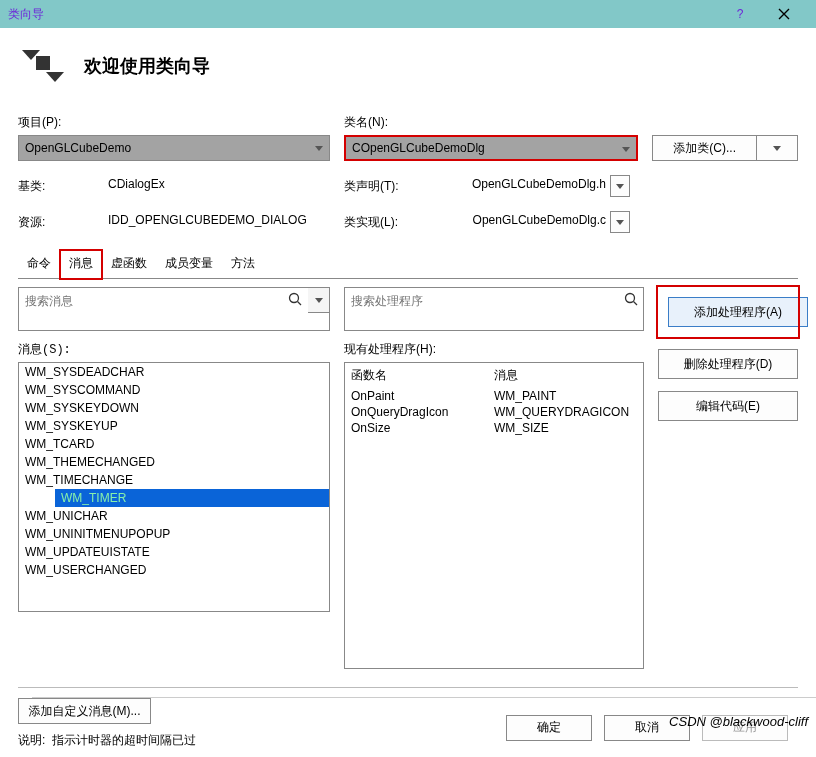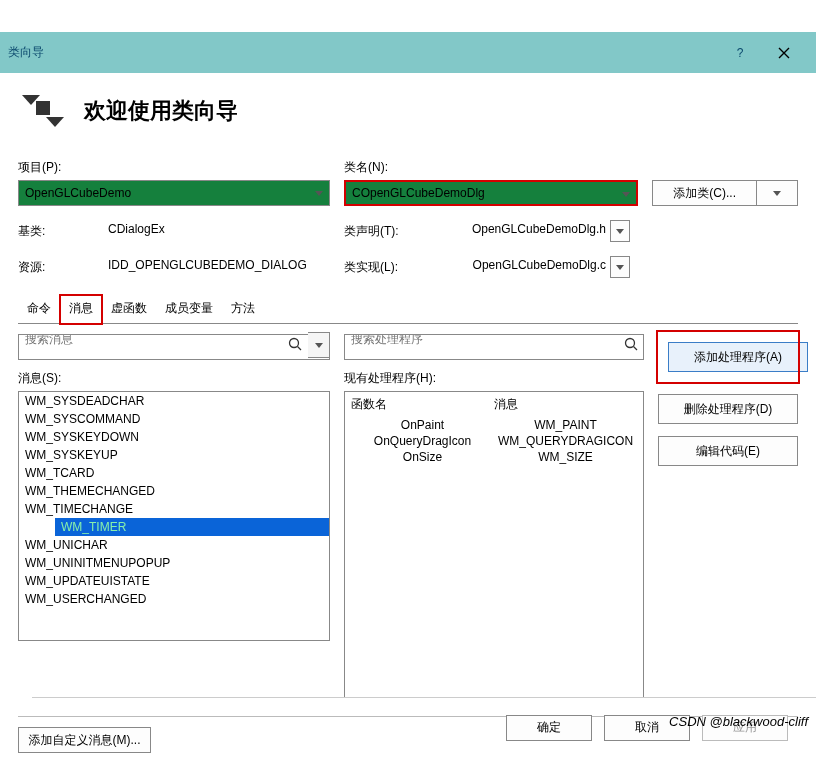--- a/index.html
+++ b/index.html
@@ -4,7 +4,7 @@
 <style>
   * { box-sizing: border-box; font-family: "Microsoft YaHei", "Segoe UI", sans-serif; font-size: 12px; }
   body { margin: 0; background: #fff; width: 816px; height: 757px; overflow: hidden; position: relative; }
-  .titlebar { background: #82c8c8; height: 41px; display: flex; align-items: center; padding: 0 8px; color: #0c4a6e; margin-top: 32px; }
+  .titlebar { background: #82c8c8; height: 28px; display: flex; align-items: center; padding: 0 8px; color: #6d28d9; }
   .titlebar-title { flex: 1; }
   .titlebar-btn { width: 40px; height: 28px; display: flex; align-items: center; justify-content: center; }
   .titlebar-closex { width: 48px; }

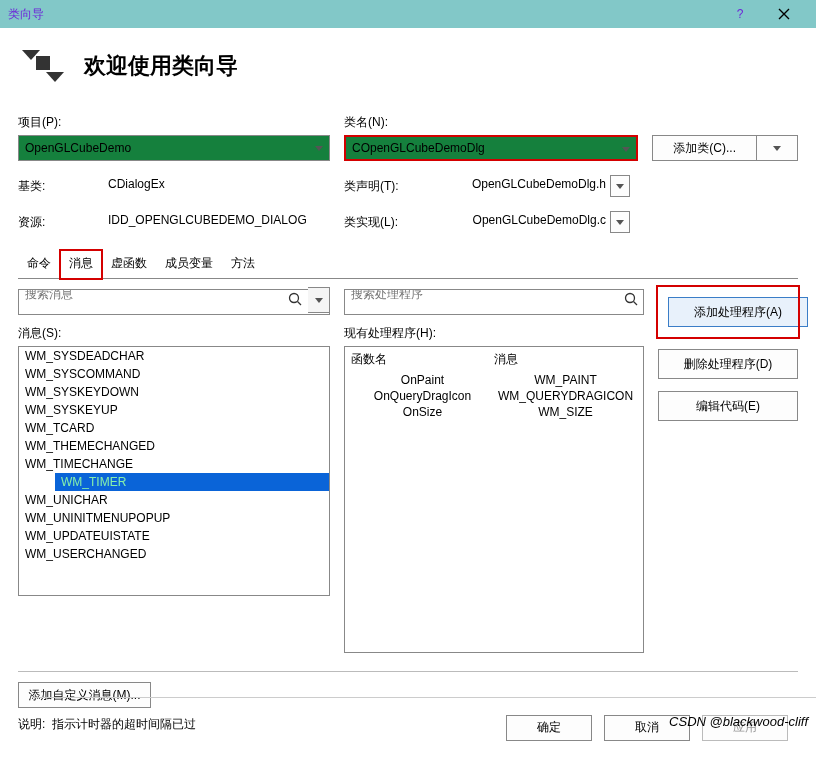--- a/index.html
+++ b/index.html
@@ -11,7 +11,7 @@
   .content { padding: 14px 18px 10px 18px; }
   .header-row { display:flex; align-items:center; gap:18px; margin-bottom: 24px; }
   .logo svg { display:block; }
-  .welcome { font-size: 22px; font-weight: bold; }
+  .welcome { font-size: 18px; font-weight: bold; }
   .lbl { display:block; margin-bottom:4px; color:#000; }
   .select { width:100%; height:26px; border:1px solid #888; padding:0 6px; display:flex; align-items:center; background:#15803d; position:relative; }
   .select::after { content:""; position:absolute; right:6px; top:10px; border-left:4px solid transparent; border-right:4px solid transparent; border-top:5px solid #555; }

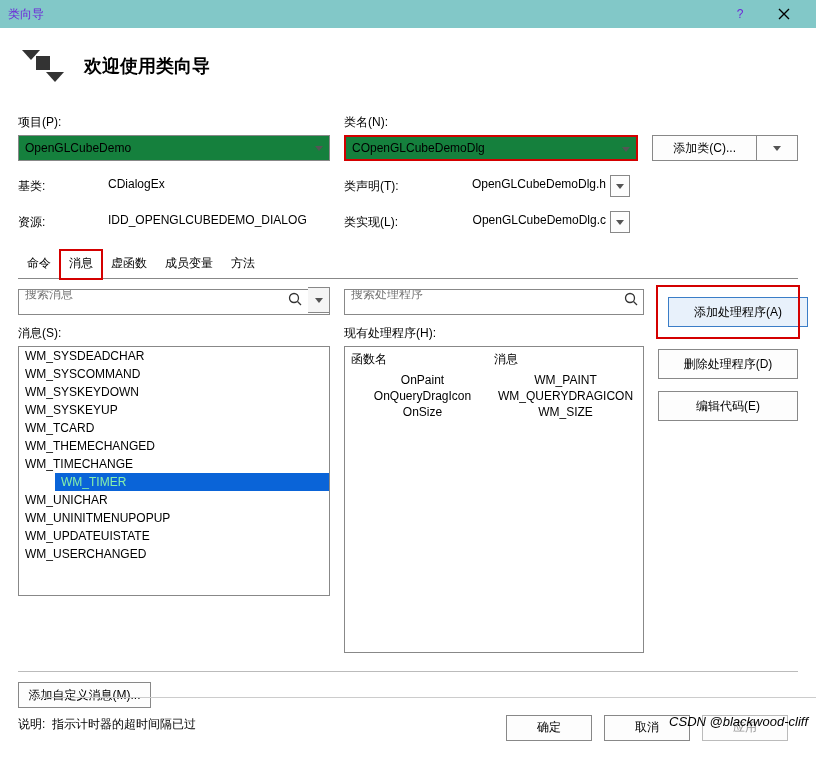--- a/index.html
+++ b/index.html
@@ -13,7 +13,7 @@
   .logo svg { display:block; }
   .welcome { font-size: 18px; font-weight: bold; }
   .lbl { display:block; margin-bottom:4px; color:#000; }
-  .select { width:100%; height:26px; border:1px solid #888; padding:0 6px; display:flex; align-items:center; background:#15803d; position:relative; }
+  .select { width:100%; height:26px; border:1px solid #888; padding:0 6px; display:flex; align-items:center; background:#a3a3a3; position:relative; }
   .select::after { content:""; position:absolute; right:6px; top:10px; border-left:4px solid transparent; border-right:4px solid transparent; border-top:5px solid #555; }
   .red-box { border:2px solid #d40000; }
   .btn { height:26px; border:1px solid #888; background:#fdfdfd; padding:0 20px; display:flex; align-items:center; justify-content:center; cursor:pointer; white-space: nowrap; }

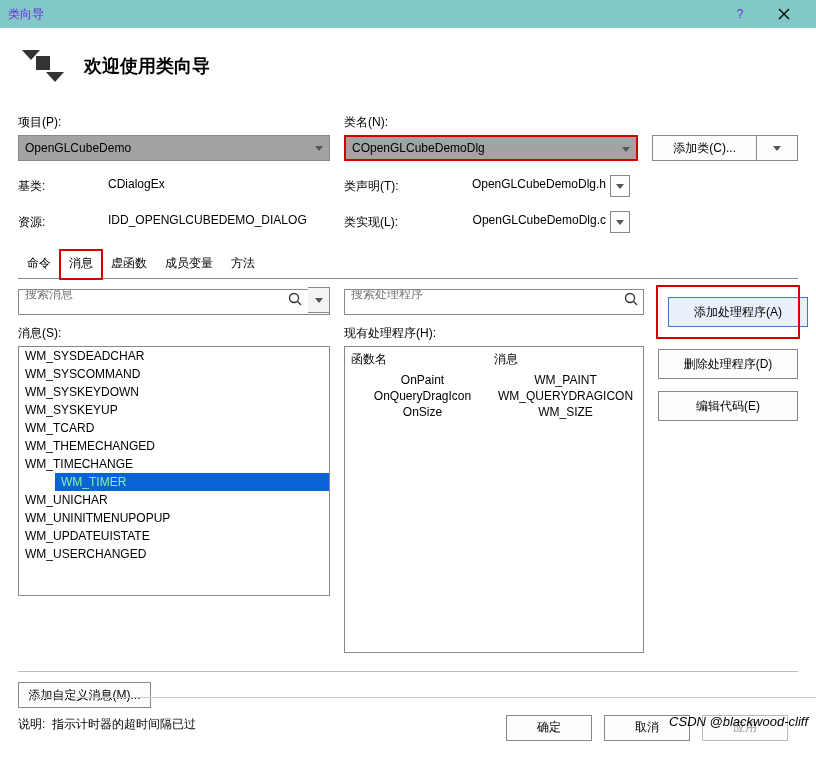--- a/index.html
+++ b/index.html
@@ -32,7 +32,7 @@
   .tab-content { border-top:1px solid #888; padding-top:8px; }
   .split3 { display:grid; grid-template-columns: 312px 1fr 140px; gap:14px; }
   .search-row { position:relative; }
-  .input-search { width:100%; height:26px; border:1px solid #888; padding:0 22px 16px 6px; color:#888; background:#fff; }
+  .input-search { width:100%; height:44px; border:1px solid #888; padding:0 22px 16px 6px; color:#888; background:#fff; }
   .search-icon { position:absolute; right:28px; top:5px; color:#333; }
   .search-icon.nocaret { right:6px; }
   .caret-btn { position:absolute; right:0; top:0; width:22px; height:26px; border:1px solid #888; border-left:none; display:flex; align-items:center; justify-content:center; background:#f5f5f5; }

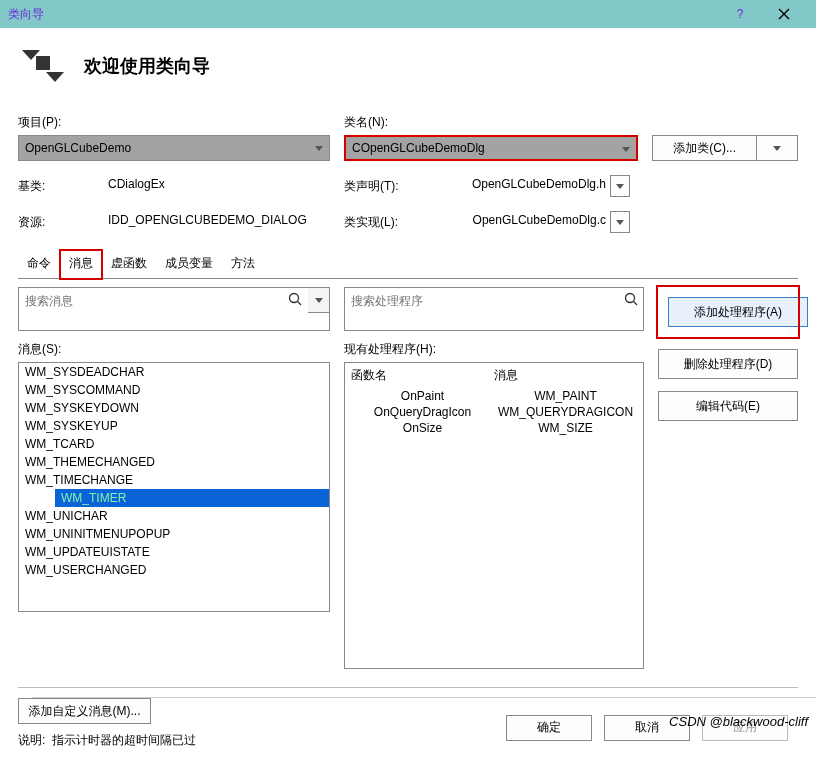--- a/index.html
+++ b/index.html
@@ -142,7 +142,7 @@
           </span>
           <div class="caret-btn"></div>
         </div>
-        <div style="margin-top:10px;">消息(S):</div>
+        <div style="margin-top:10px;font-family:Liberation Mono, monospace;">消息(S):</div>
         <div class="listbox">
           <div class="listbox-inner" id="messages-list">
               <div class="list-item">WM_SYSDEADCHAR</div>

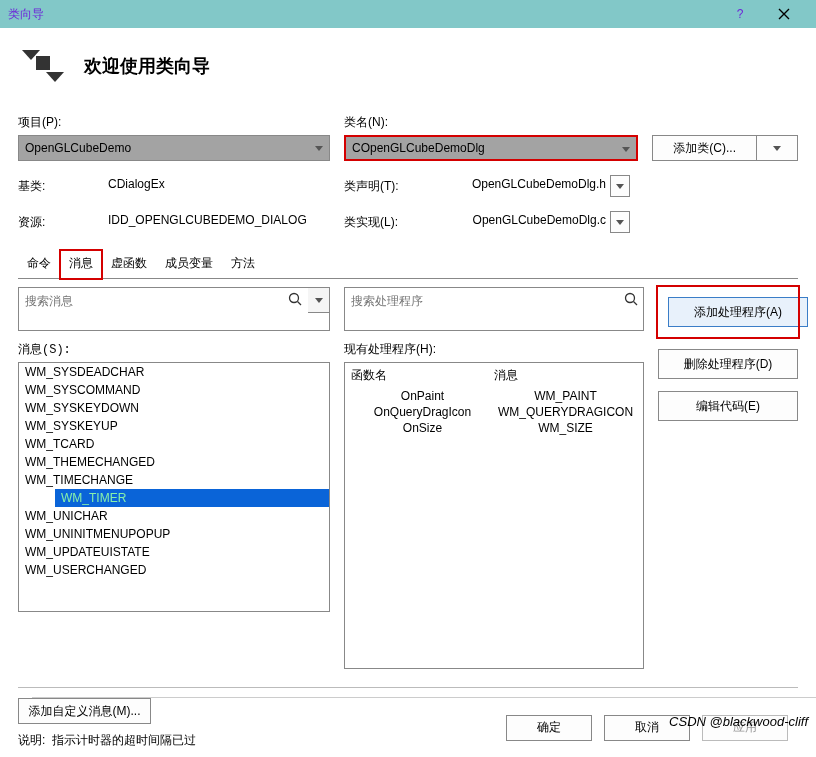--- a/index.html
+++ b/index.html
@@ -43,7 +43,7 @@
   .list-item.selected { background:#0a64d8; color:#86efac;margin-left:36px; }
   .handlers-box { border:1px solid #888; height:307px; margin-top:4px; padding:0; overflow:auto; }
   .handlers-header { display:grid; grid-template-columns:1fr 1fr; padding:4px 6px; }
-  .handlers-row { display:grid; grid-template-columns:1fr 1fr; padding:1px 6px;text-align:center; }
+  .handlers-row { display:grid; grid-template-columns:1fr 1fr; padding:1px 6px; }
   .side-col { display:flex; flex-direction:column; gap:12px; }
   .side-btn { width:140px; height:30px; border:1px solid #888; background:#fdfdfd; display:flex; align-items:center; justify-content:center; cursor:pointer; }
   .side-btn.highlight { border:1px solid #3a7dc7; background:#e8f1fb; }

